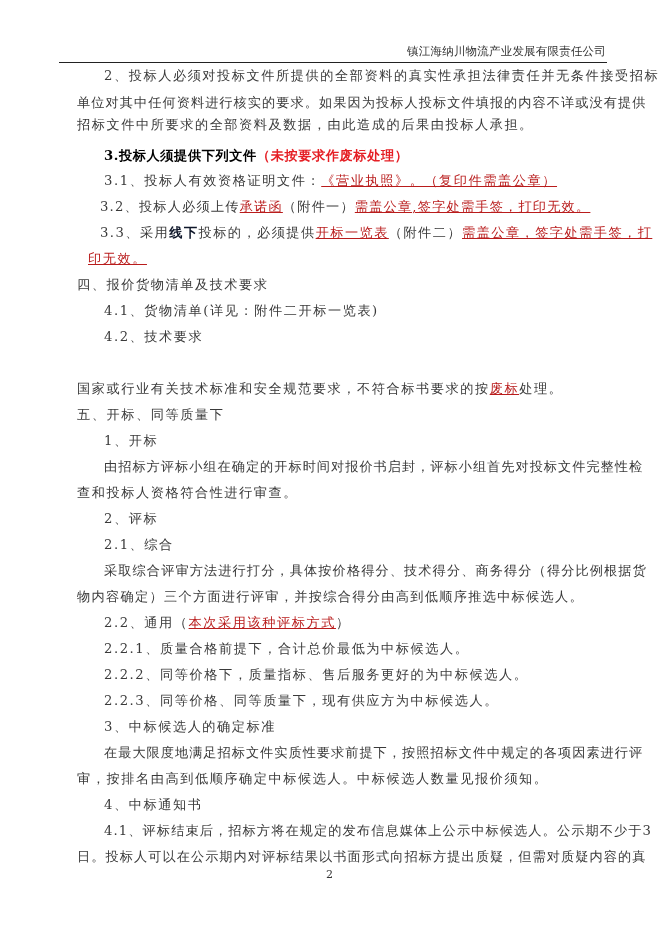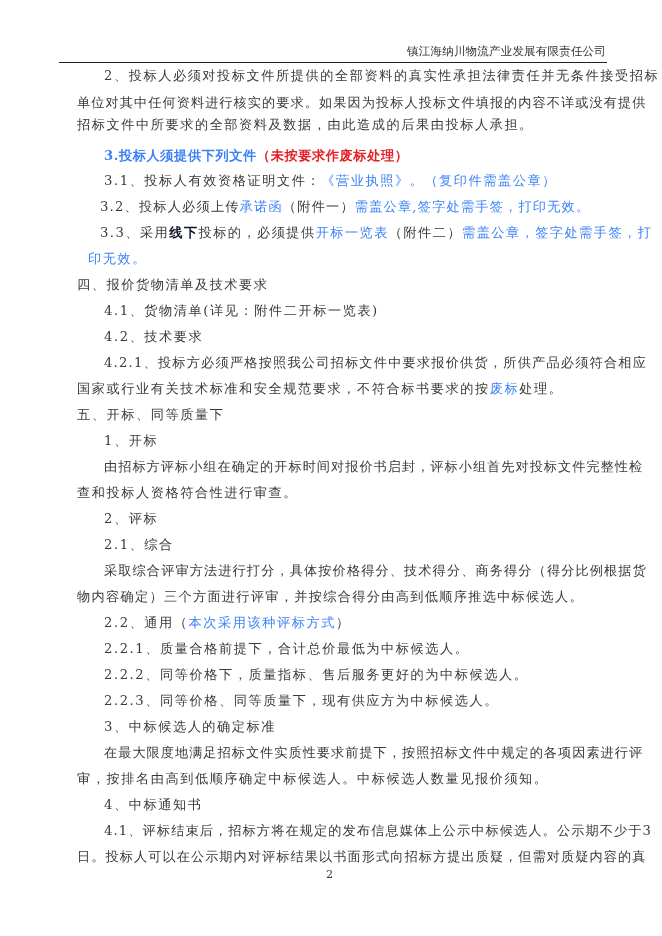--- a/index.html
+++ b/index.html
@@ -22,7 +22,7 @@
     font-size: 13.2px; line-height: 18px; letter-spacing: 1.55px;
   }
   .red { color: #3b82f6; }
-  .bold { font-weight: bold; color: #3b82f6; }
+  .bold { font-weight: bold; color: #000000; }
   .bold-red { font-weight: bold; color: #e51f25; }
   .dark { color: #0f172a; font-weight: bold; }
   .pagenum {

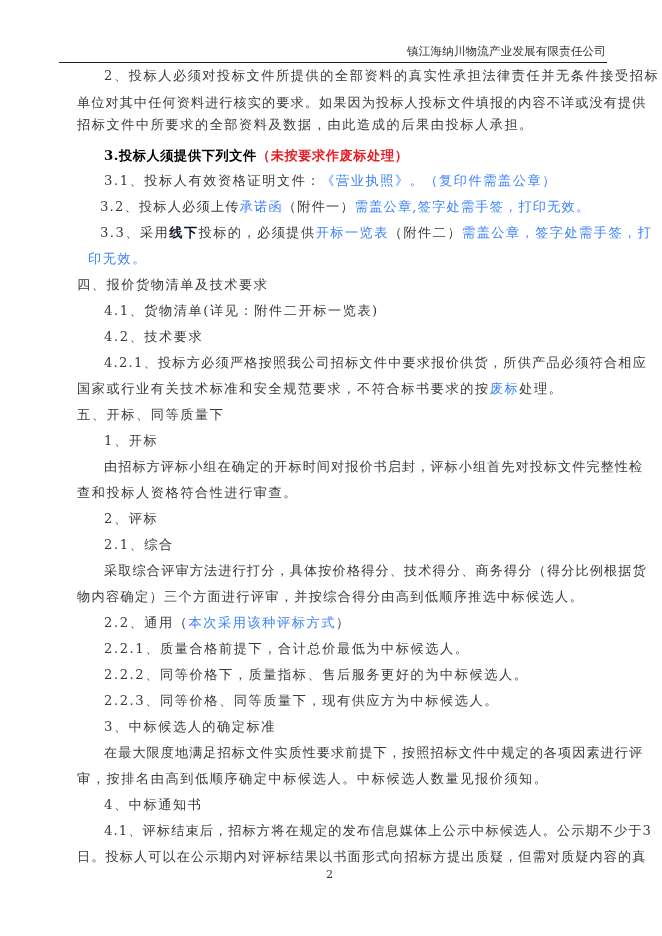--- a/index.html
+++ b/index.html
@@ -21,7 +21,7 @@
     position: absolute; white-space: nowrap;
     font-size: 13.2px; line-height: 18px; letter-spacing: 1.55px;
   }
-  .red { color: #3b82f6; }
+  .red { color: #b91c1c; text-decoration: underline; }
   .bold { font-weight: bold; color: #000000; }
   .bold-red { font-weight: bold; color: #e51f25; }
   .dark { color: #0f172a; font-weight: bold; }

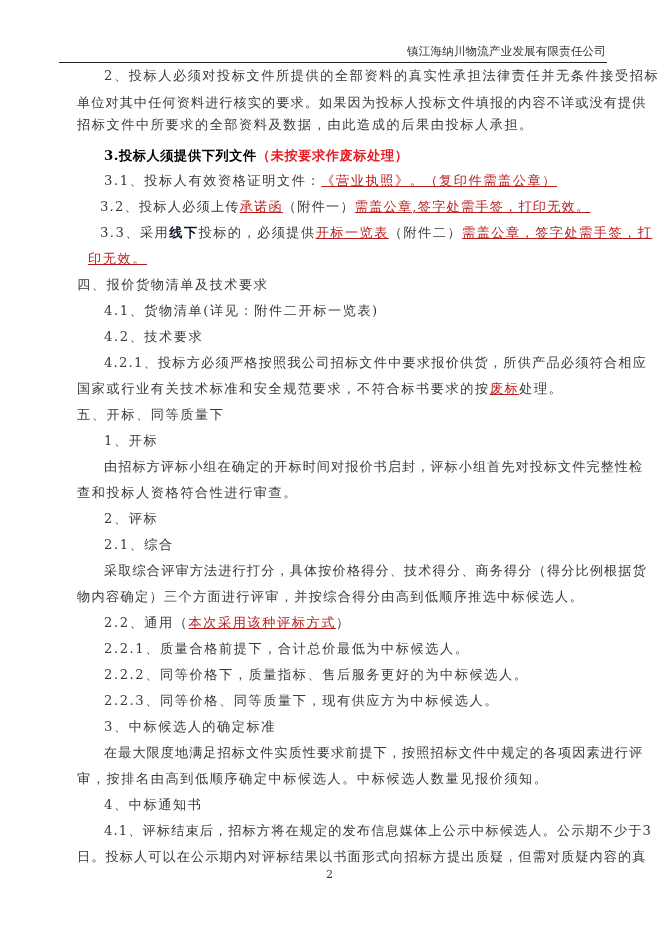--- a/index.html
+++ b/index.html
@@ -61,7 +61,6 @@
   <div class="line" style="left:77px; top:276px;">四、报价货物清单及技术要求</div>
   <div class="line" style="left:104px; top:302px;">4.1、货物清单(详见：附件二开标一览表)</div>
   <div class="line" style="left:104px; top:328px;">4.2、技术要求</div>
-  <div class="line" style="left:104px; top:354px; letter-spacing:1.2px;">4.2.1、投标方必须严格按照我公司招标文件中要求报价供货，所供产品必须符合相应</div>
   <div class="line" style="left:77px; top:380px;">
     <span>国家或行业有关技术标准和安全规范要求，不符合标书要求的按</span><span class="red">废标</span><span>处理。</span>
   </div>

